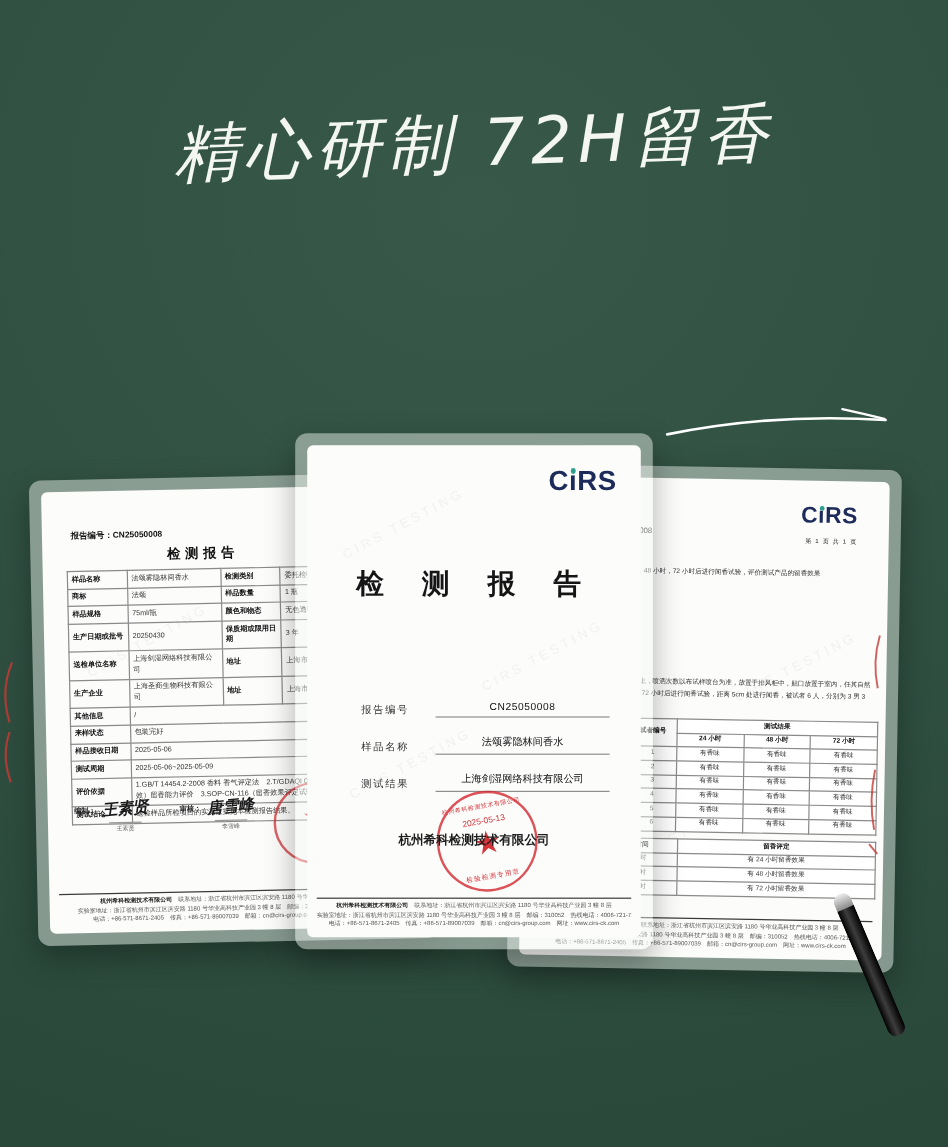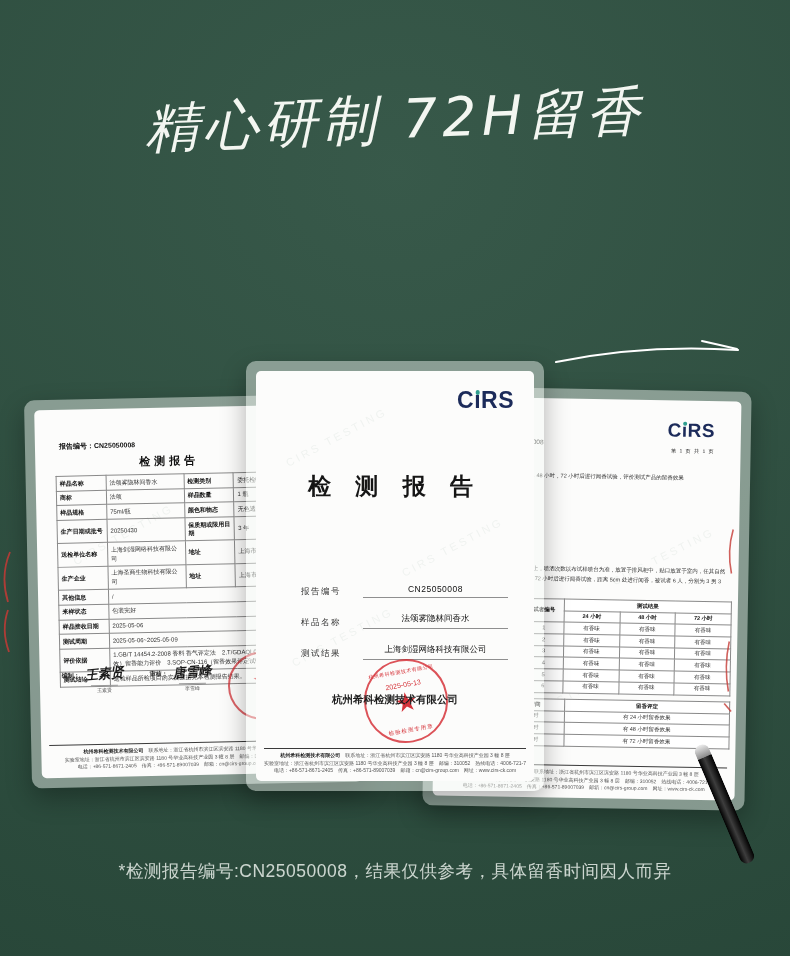--- a/index.html
+++ b/index.html
@@ -65,7 +65,7 @@
 
   
   .c-title{position:absolute;top:100px;left:0;width:100%;text-align:center;font-size:23px;
-      font-weight:700;letter-spacing:9px;color:#151515;font-family:Liberation Sans, sans-serif;}
+      font-weight:700;letter-spacing:9px;color:#151515;font-family:Liberation Mono, monospace;}
   .cfields{position:absolute;top:206px;left:26px;right:26px;margin-left:19px;}
   .frow{display:flex;align-items:flex-end;height:21px;margin-bottom:10px;}
   .flabel{font-size:8.5px;color:#333;width:62px;letter-spacing:1.5px;flex:none;}

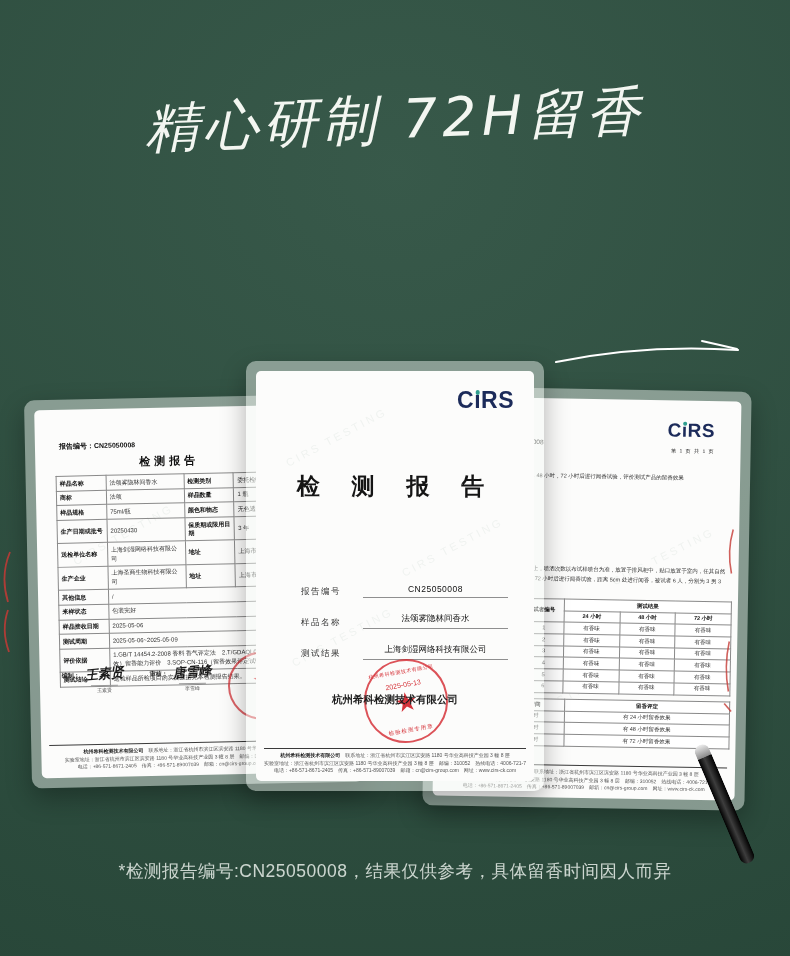--- a/index.html
+++ b/index.html
@@ -406,7 +406,6 @@
     <div class="hbody"></div>
   </div>
 
-  <div class="disclaimer">*检测报告编号:CN25050008，结果仅供参考，具体留香时间因人而异</div>
 
 </div>
 

